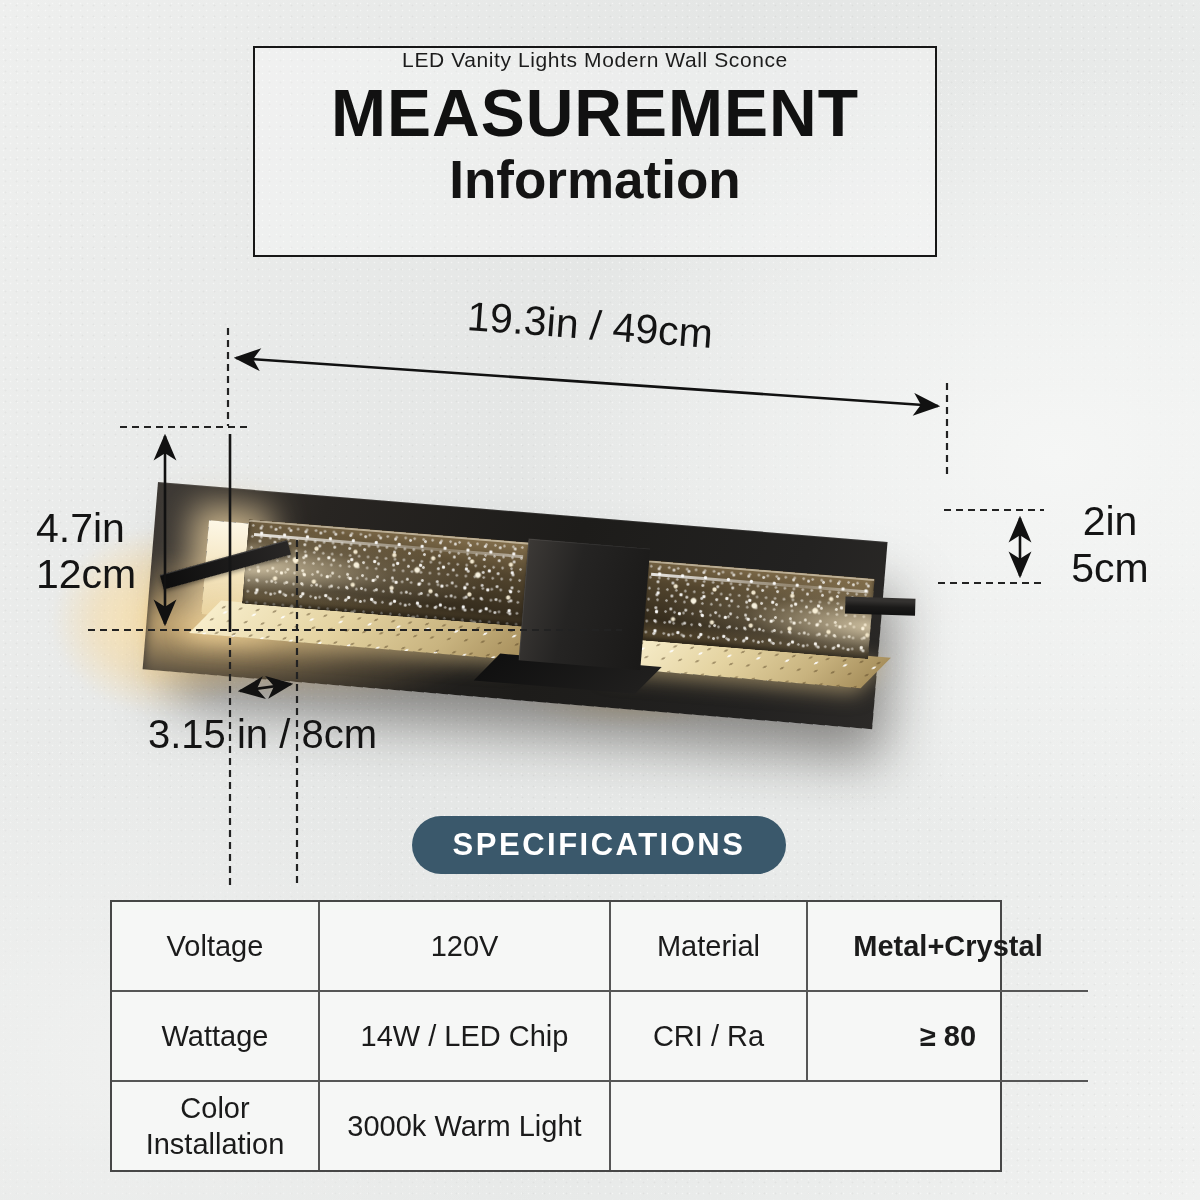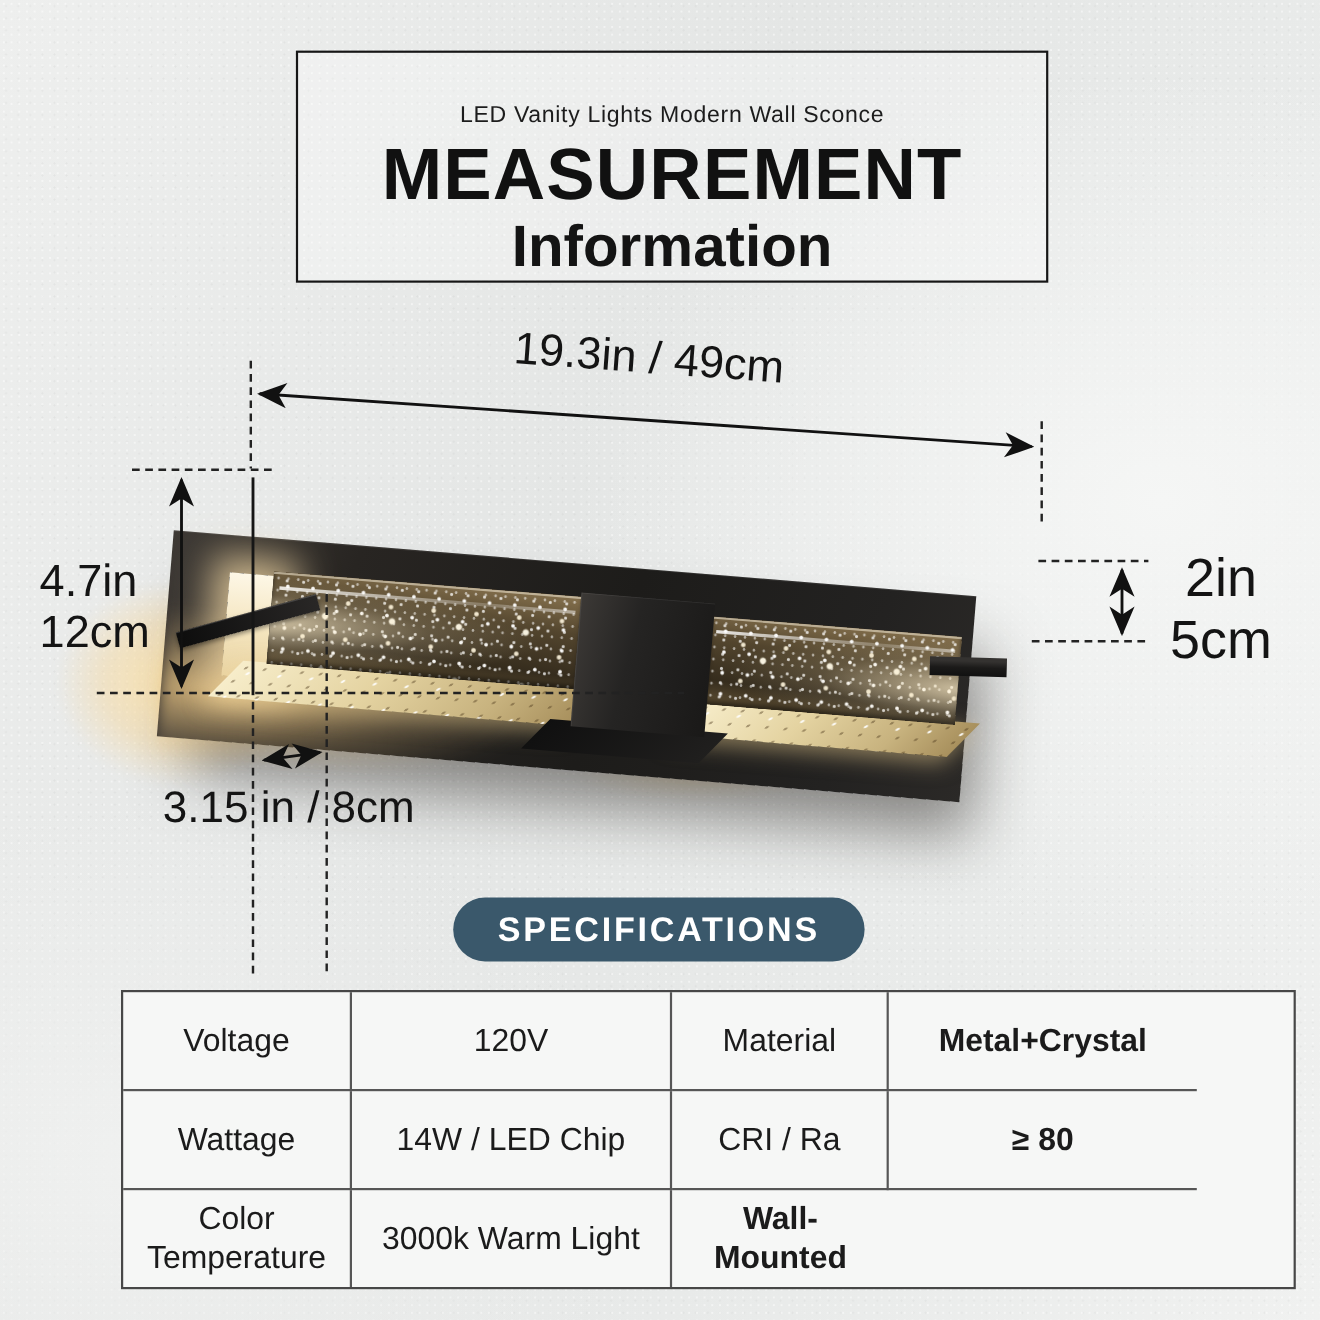--- a/index.html
+++ b/index.html
@@ -16,9 +16,9 @@
   }
   
   .title-box{
-    position:absolute;left:269px;top:46px;width:680px;height:207px;
+    position:absolute;left:253px;top:46px;width:680px;height:207px;
     border:2px solid #161616;background:rgba(255,255,255,0.28);
-    display:flex;flex-direction:column;align-items:center;justify-content:flex-end;
+    display:flex;flex-direction:column;align-items:center;justify-content:flex-start;
     text-align:center;
   }
   .title-sub{font-size:21px;letter-spacing:.6px;color:#1c1c1c;margin-bottom:8px;}

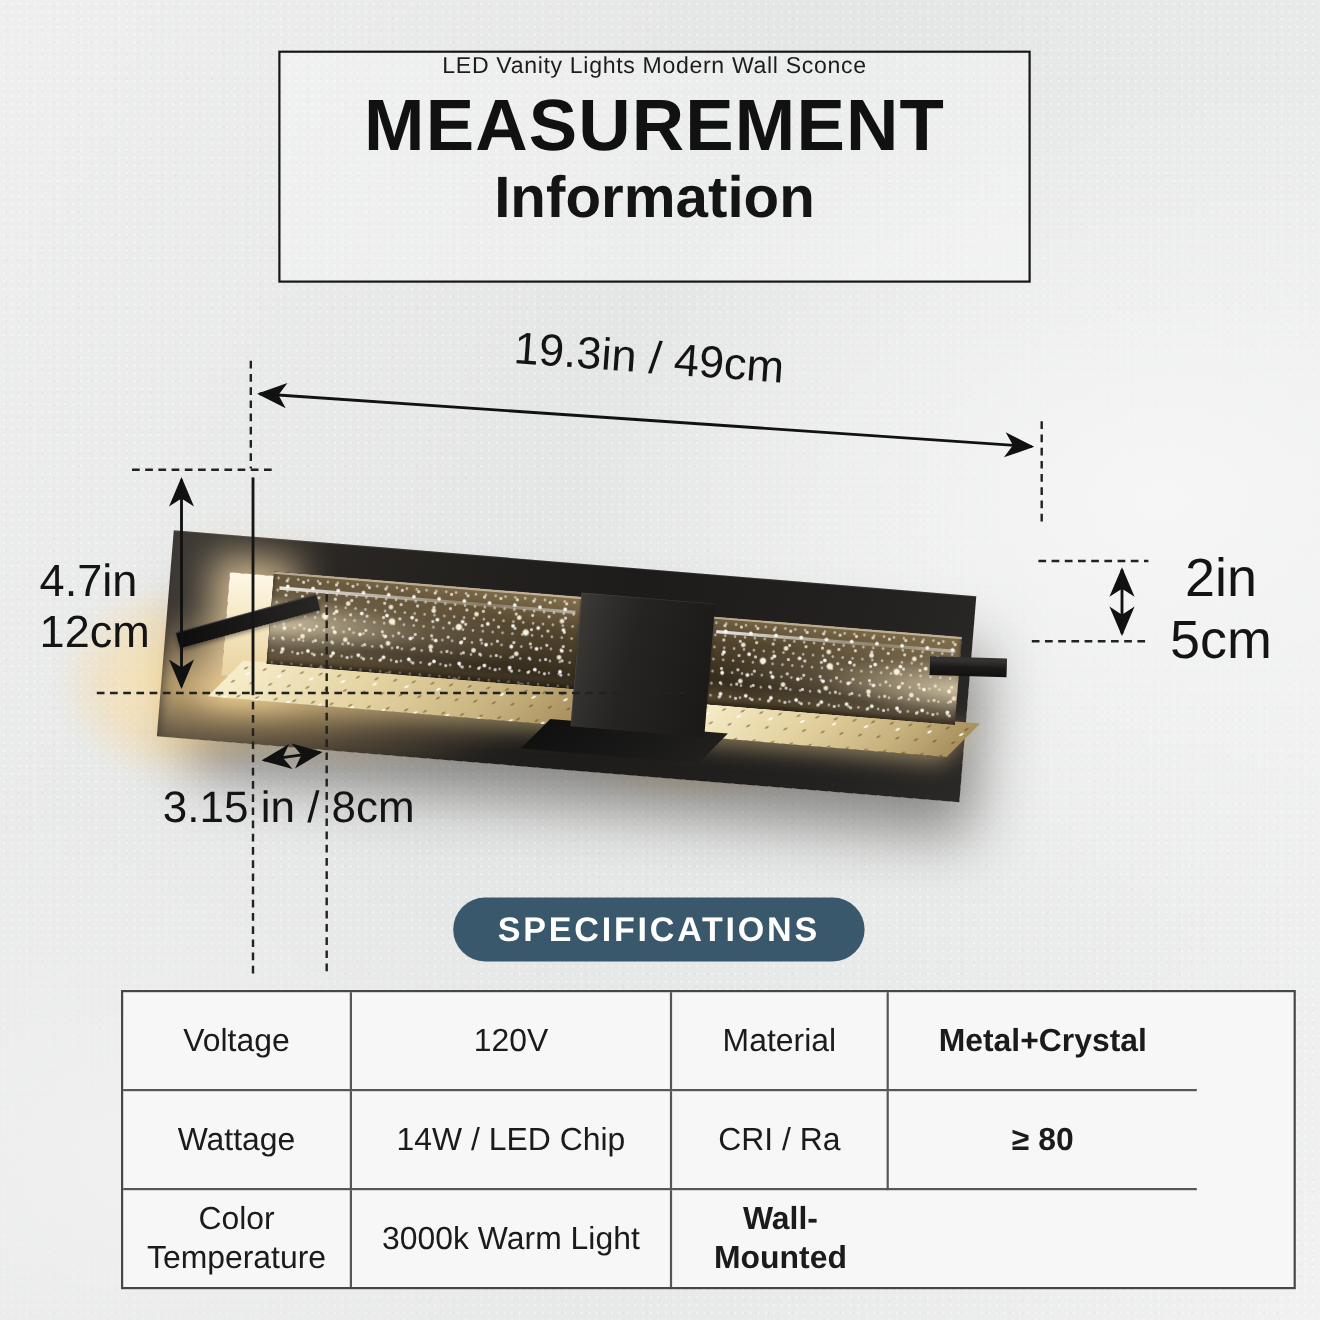--- a/index.html
+++ b/index.html
@@ -115,7 +115,7 @@
   .dim-width{left:415px;top:302px;width:350px;text-align:center;font-size:41px;transform:rotate(4.2deg);}
   .dim-height{left:36px;top:506px;width:124px;text-align:left;font-size:41px;line-height:1.12;}
   .dim-depth{left:148px;top:712px;font-size:40px;white-space:nowrap;}
-  .dim-bar{left:1052px;top:498px;width:116px;text-align:center;font-size:49px;line-height:1.15;}
+  .dim-bar{left:1052px;top:498px;width:116px;text-align:center;font-size:41px;line-height:1.15;}
   
   .spec-banner{
     position:absolute;left:412px;top:816px;width:374px;height:58px;

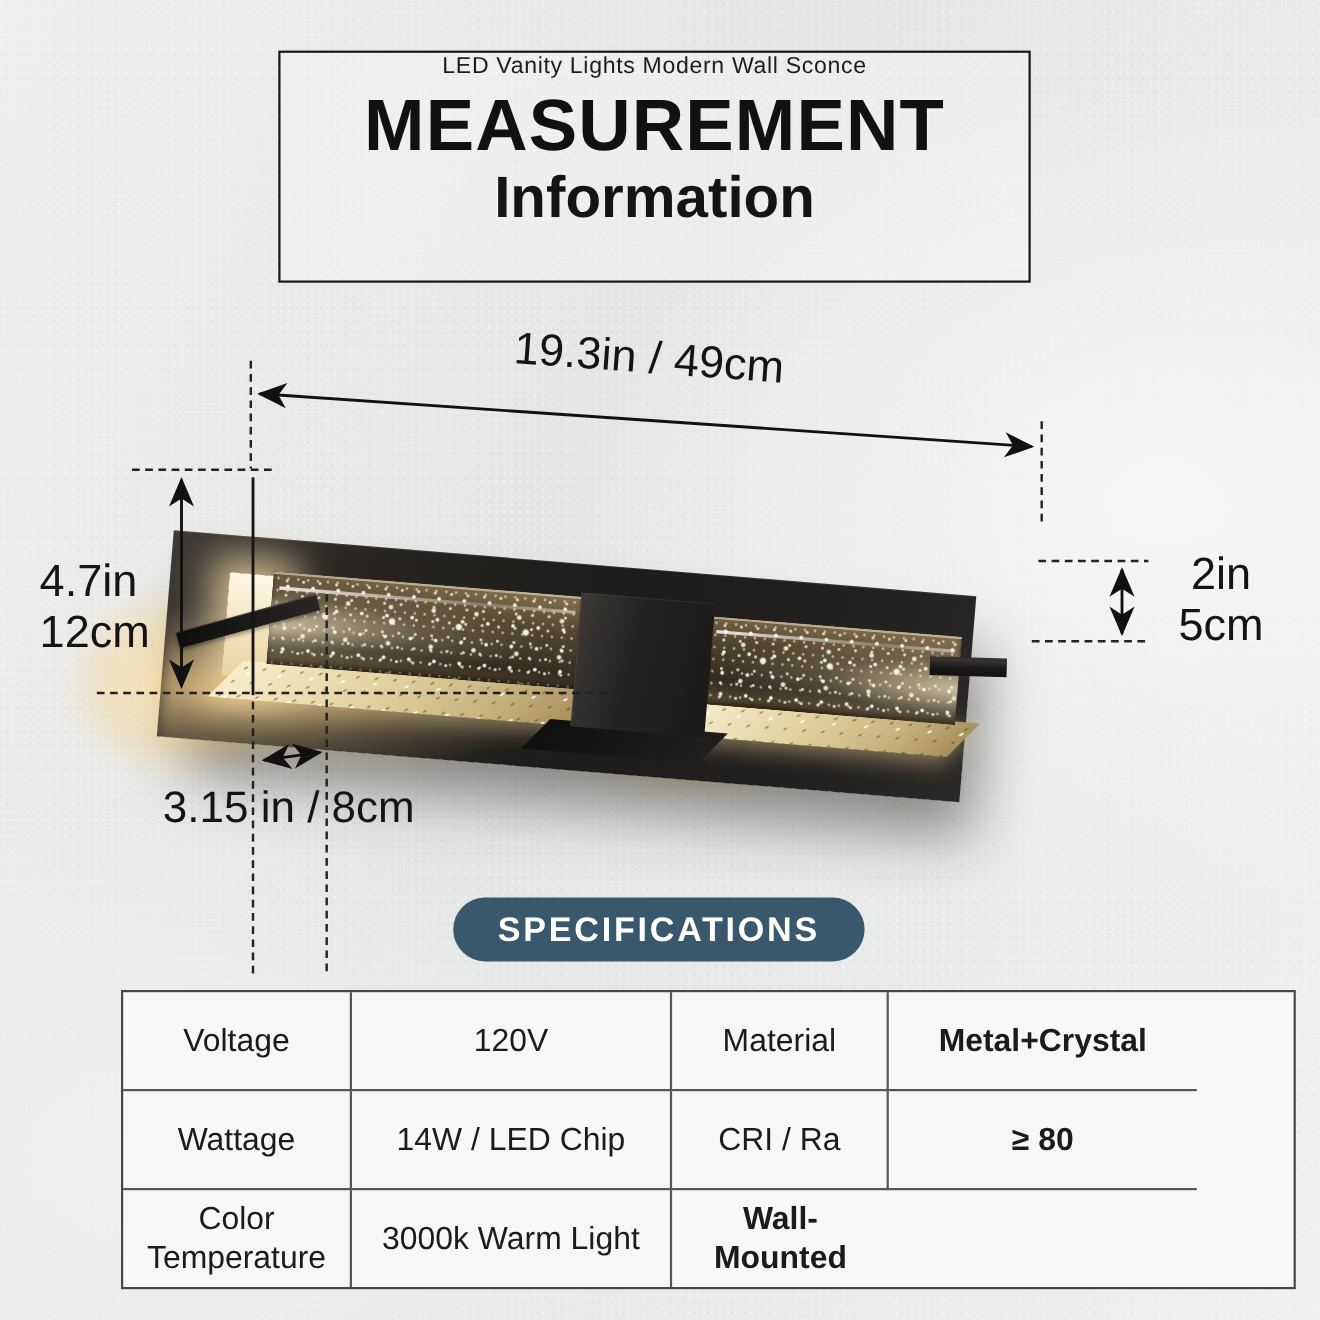--- a/index.html
+++ b/index.html
@@ -123,7 +123,7 @@
     font-size:31px;font-weight:700;letter-spacing:2.5px;border-radius:29px;
   }
   .spec-table{
-    position:absolute;left:110px;top:900px;width:1068px;
+    position:absolute;left:110px;top:900px;width:892px;
     border:2px solid #474747;background:#f6f7f6;
     display:grid;grid-template-columns:208px 291px 197px 280px;
     grid-template-rows:90px 90px 88px;box-sizing:border-box;

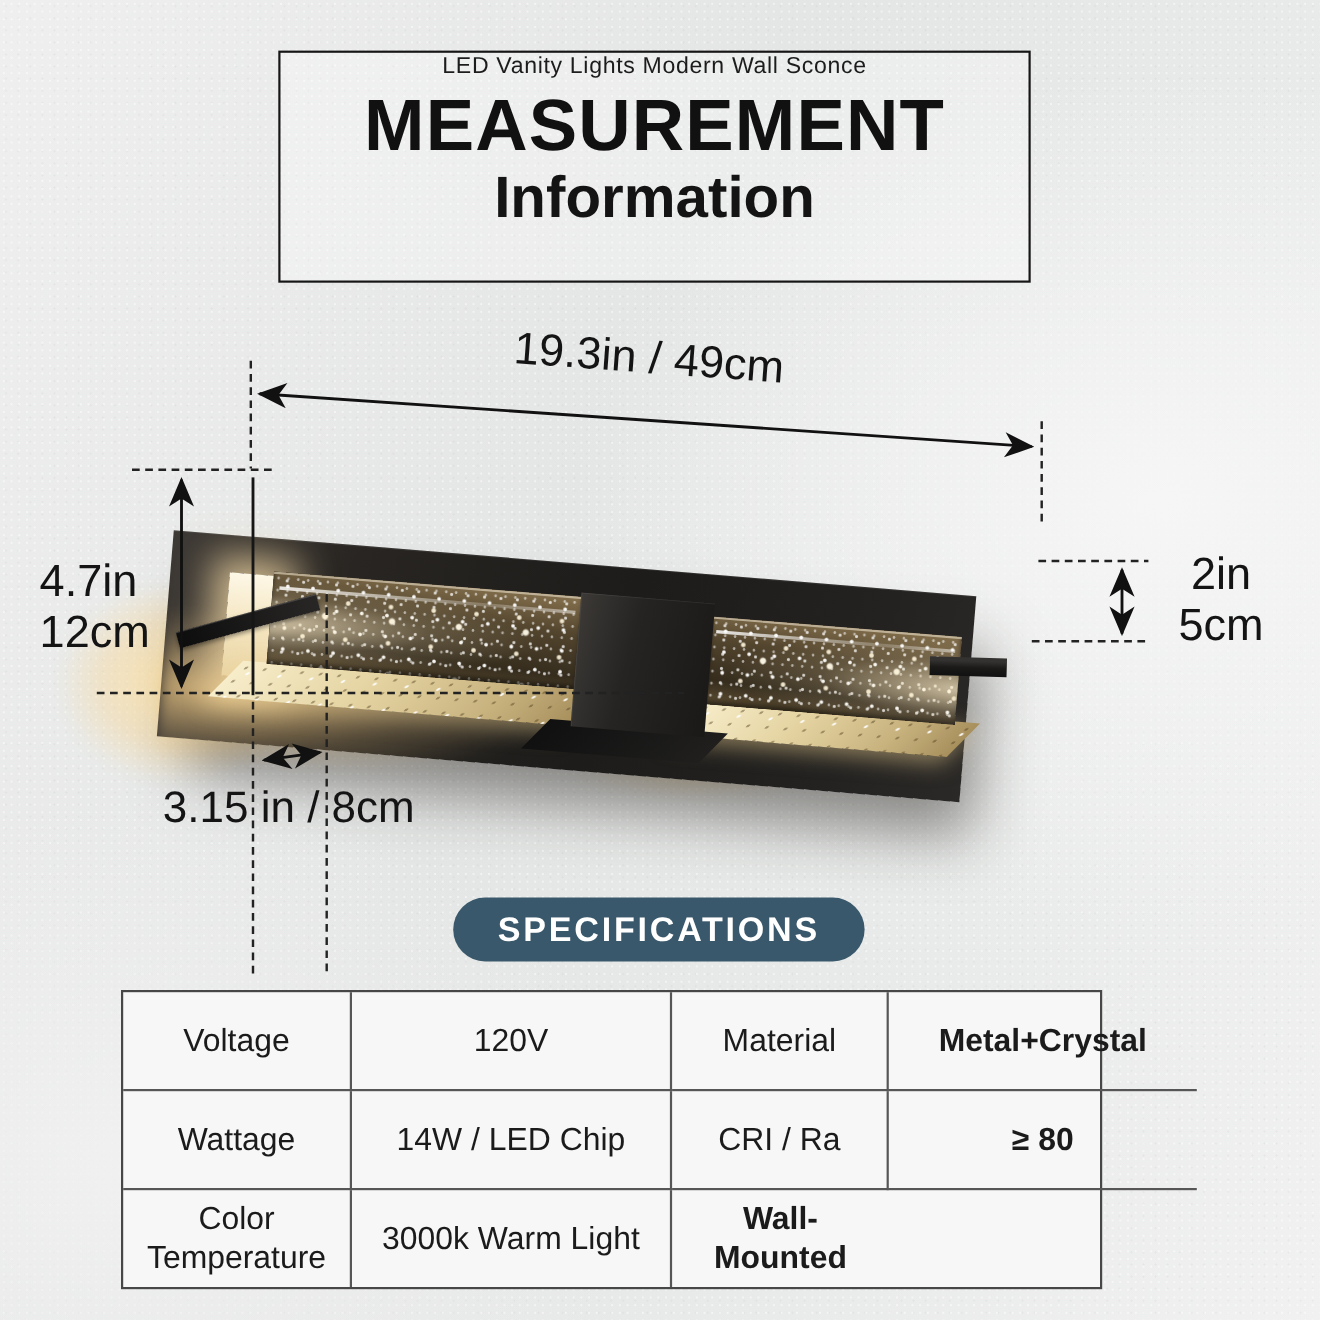--- a/index.html
+++ b/index.html
@@ -210,7 +210,7 @@
     <div class="cell">CRI / Ra</div>
     <div class="cell last-col">≥ 80</div>
 
-    <div class="cell last-row">Color Temperature</div>
+    <div class="cell last-row">Color Installation</div>
     <div class="cell last-row">3000k Warm Light</div>
     <div class="cell last-col last-row">Wall-Mounted</div>
   </div>

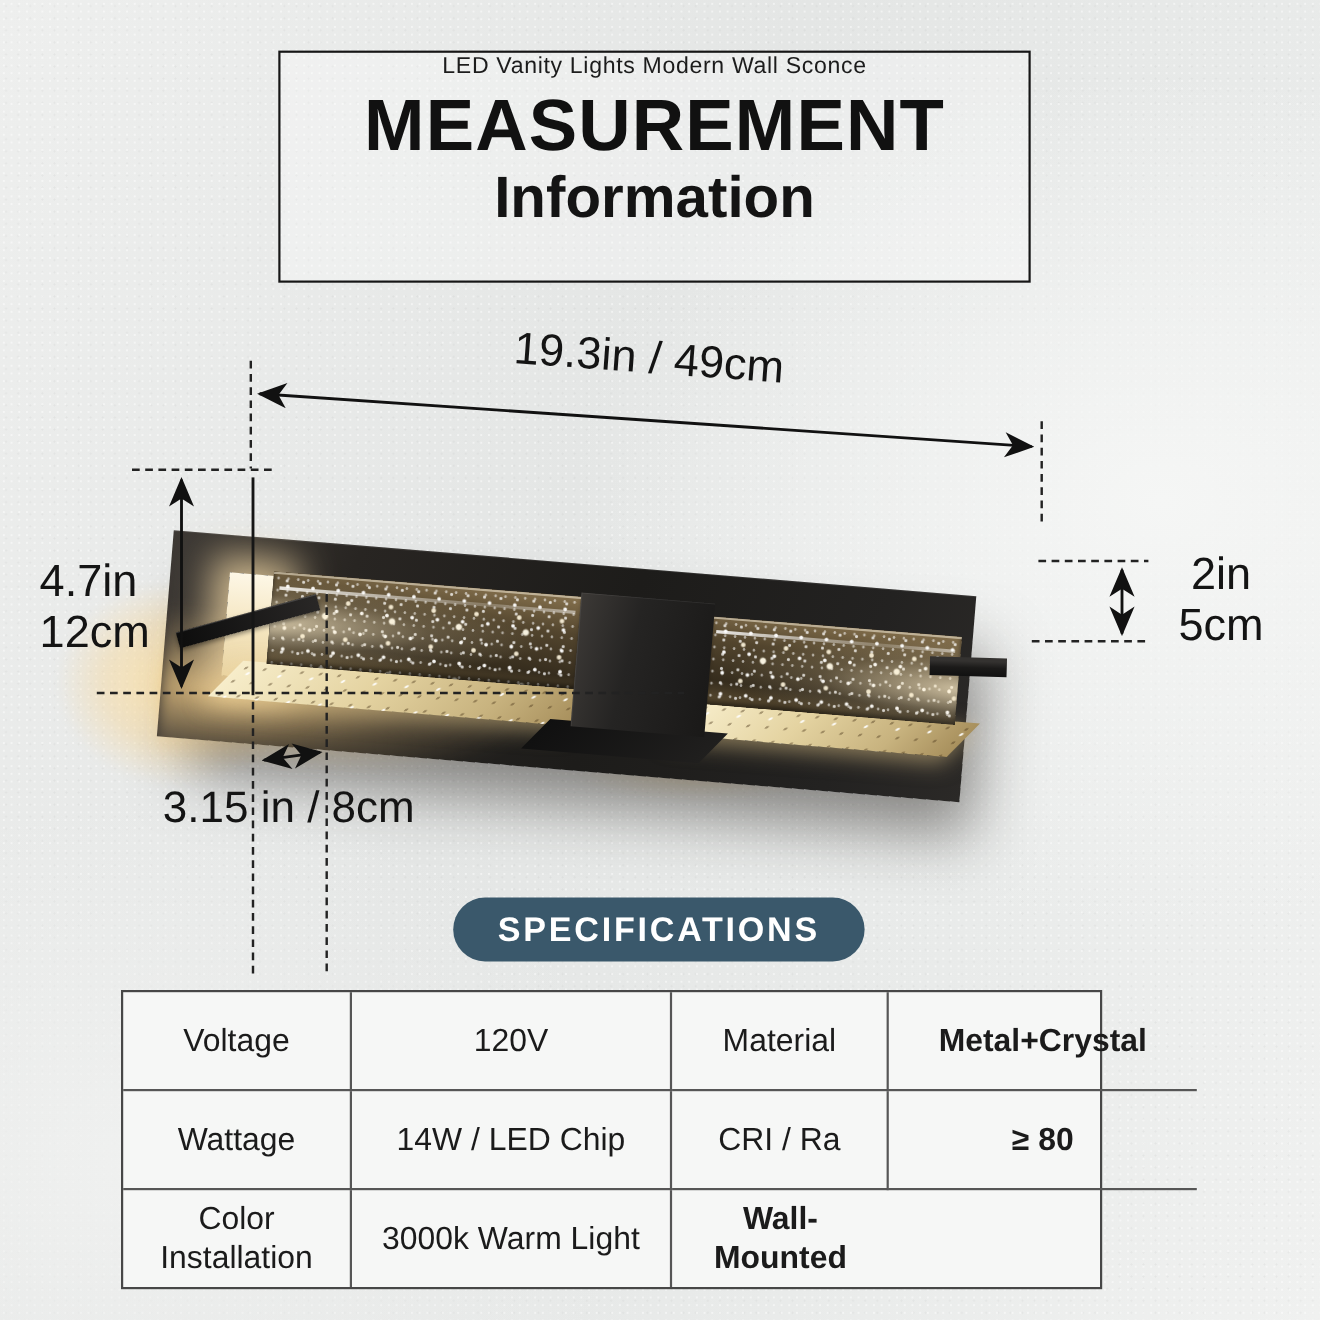--- a/index.html
+++ b/index.html
@@ -212,7 +212,6 @@
 
     <div class="cell last-row">Color Installation</div>
     <div class="cell last-row">3000k Warm Light</div>
-    <div class="cell last-col last-row">Wall-Mounted</div>
   </div>
 
 </div>

